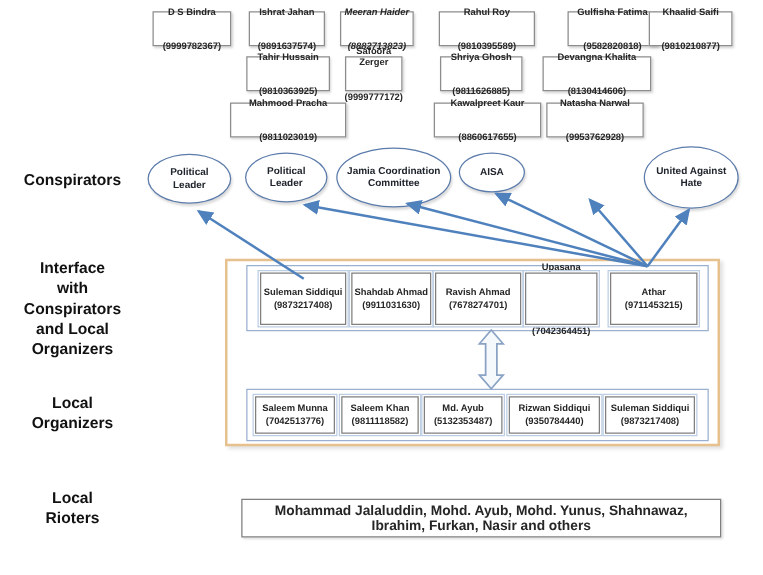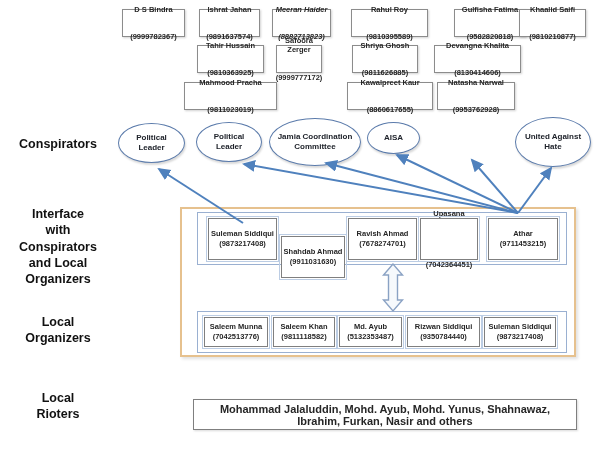--- a/index.html
+++ b/index.html
@@ -130,7 +130,7 @@
     <span>Suleman Siddiqui</span>
     <span>(9873217408)</span>
   </div>
-  <div class="pbox" style="left:281px;top:218px;width:64px;height:42px;margin-top:18px;">
+  <div class="pbox" style="left:281px;top:218px;width:64px;height:42px;">
     <span>Shahdab Ahmad</span>
     <span>(9911031630)</span>
   </div>

